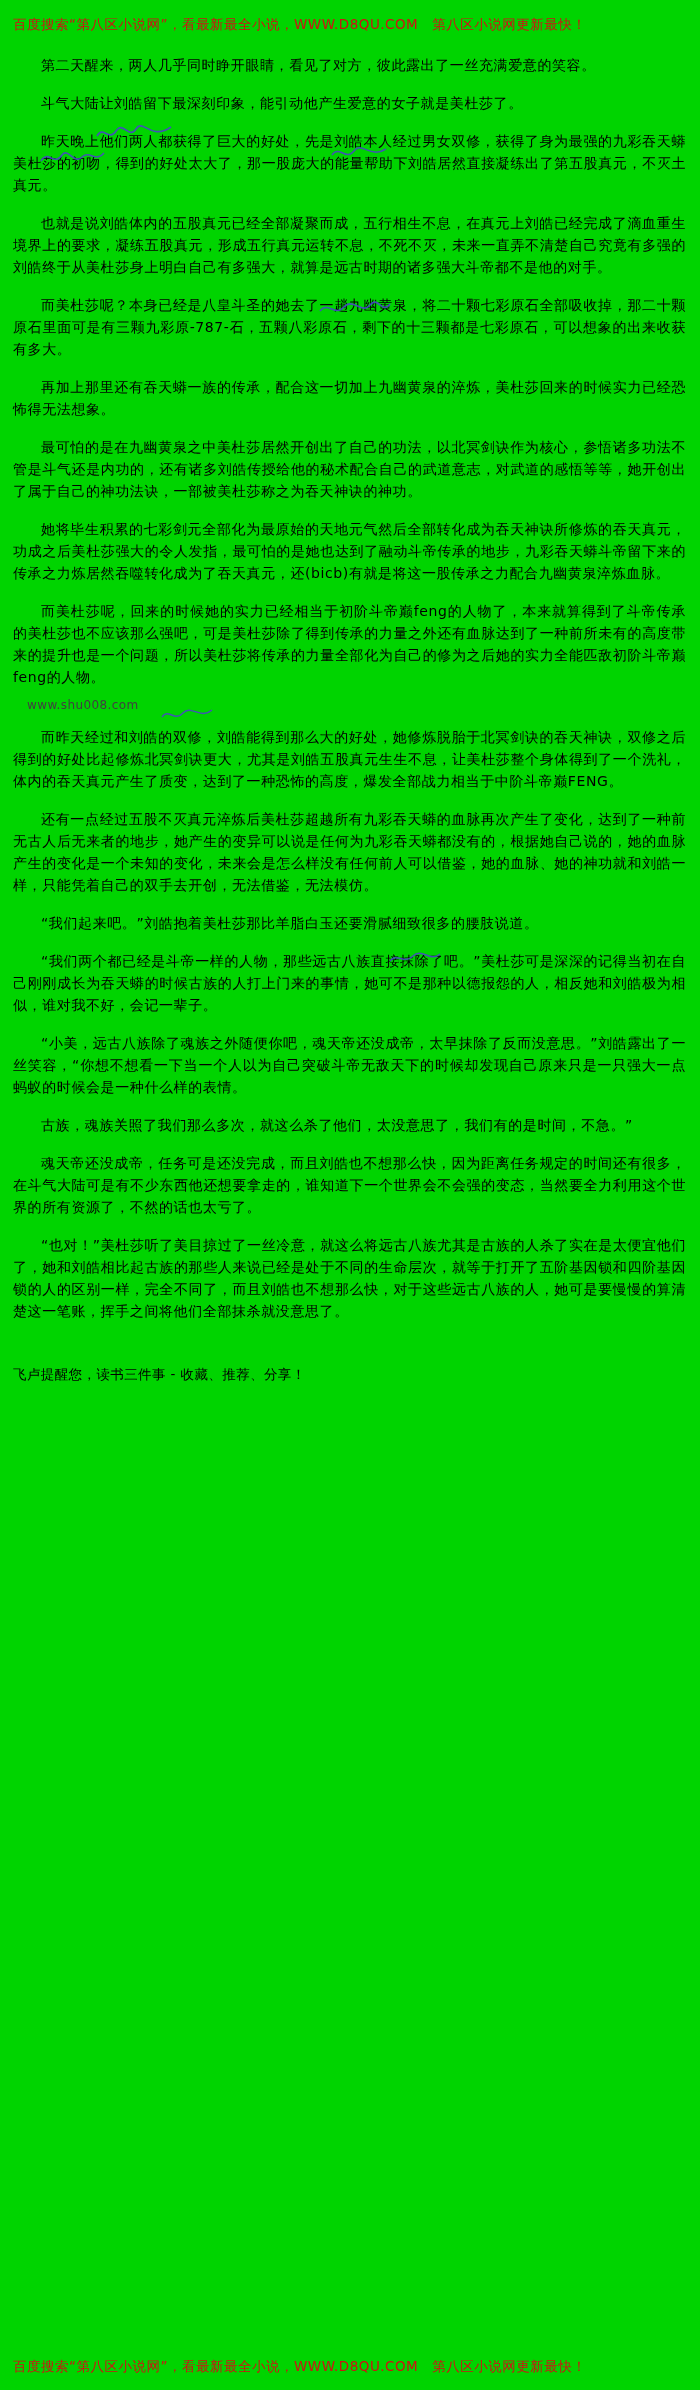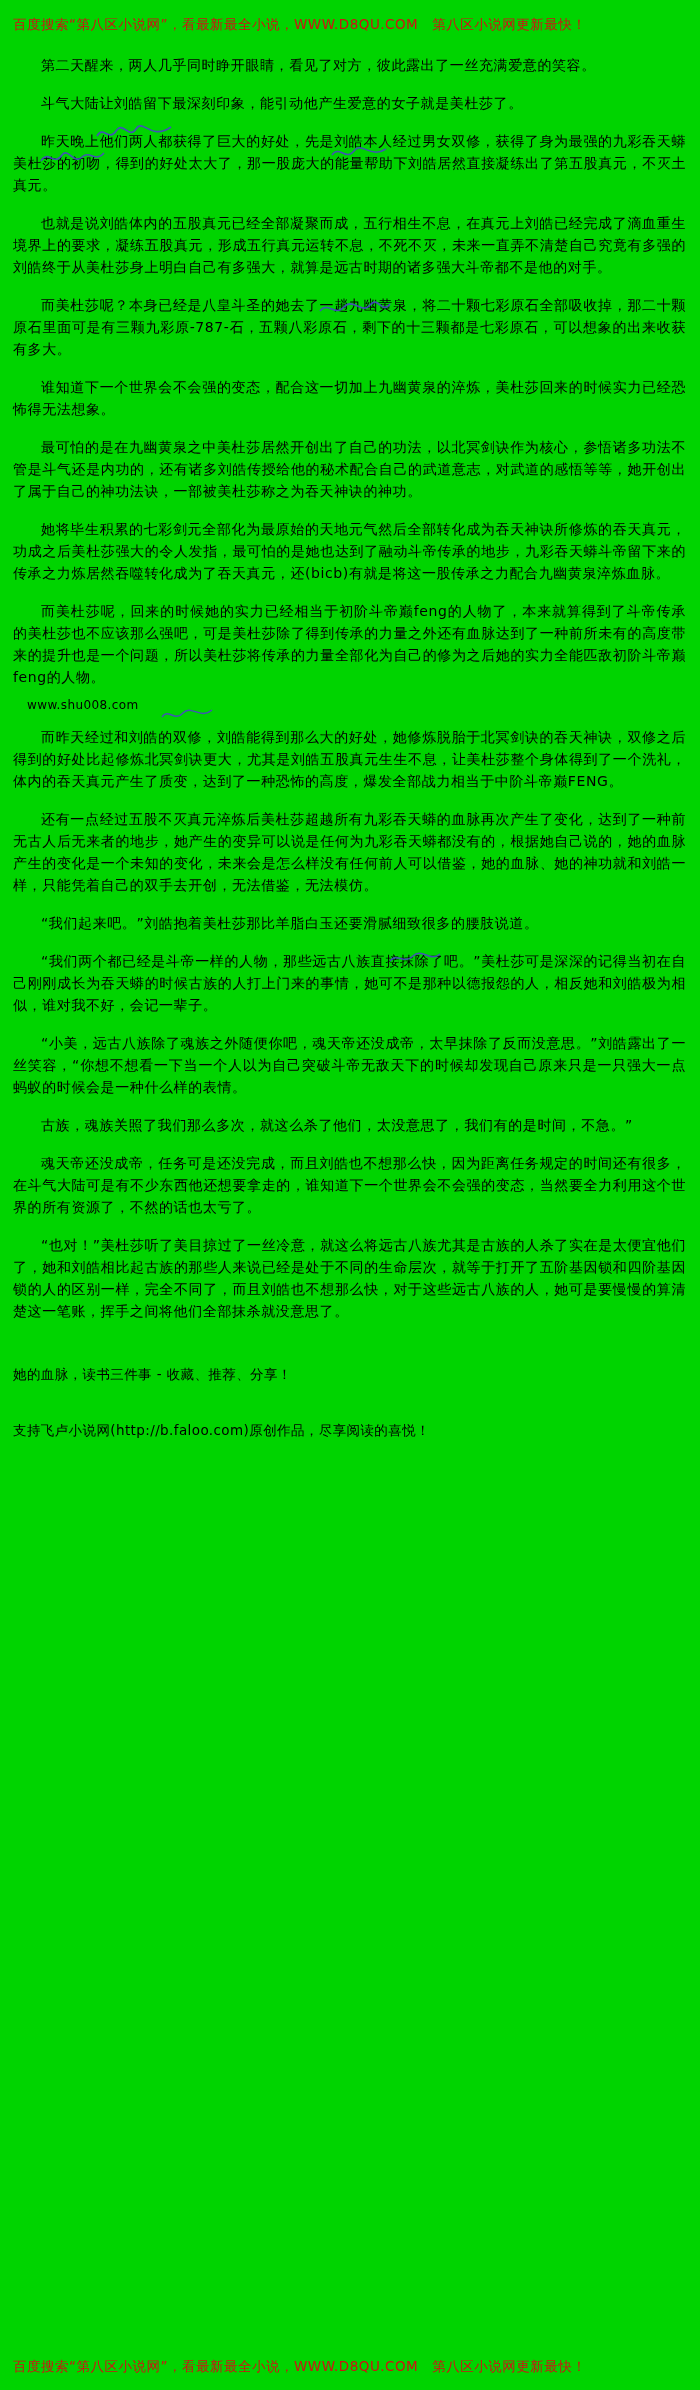--- a/index.html
+++ b/index.html
@@ -68,7 +68,7 @@
   <p class="para">昨天晚上他们两人都获得了巨大的好处，先是刘皓本人经过男女双修，获得了身为最强的九彩吞天蟒美杜莎的初吻，得到的好处太大了，那一股庞大的能量帮助下刘皓居然直接凝练出了第五股真元，不灭土真元。</p>
   <p class="para">也就是说刘皓体内的五股真元已经全部凝聚而成，五行相生不息，在真元上刘皓已经完成了滴血重生境界上的要求，凝练五股真元，形成五行真元运转不息，不死不灭，未来一直弄不清楚自己究竟有多强的刘皓终于从美杜莎身上明白自己有多强大，就算是远古时期的诸多强大斗帝都不是他的对手。</p>
   <p class="para">而美杜莎呢？本身已经是八皇斗圣的她去了一趟九幽黄泉，将二十颗七彩原石全部吸收掉，那二十颗原石里面可是有三颗九彩原-787-石，五颗八彩原石，剩下的十三颗都是七彩原石，可以想象的出来收获有多大。</p>
-  <p class="para">谁知道下一个世界会不会强的变态，配合这一切加上九幽黄泉的淬炼，美杜莎回来的时候实力已经恐怖得无法想象。</p>
+  <p class="para">再加上那里还有吞天蟒一族的传承，配合这一切加上九幽黄泉的淬炼，美杜莎回来的时候实力已经恐怖得无法想象。</p>
   <p class="para">最可怕的是在九幽黄泉之中美杜莎居然开创出了自己的功法，以北冥剑诀作为核心，参悟诸多功法不管是斗气还是内功的，还有诸多刘皓传授给他的秘术配合自己的武道意志，对武道的感悟等等，她开创出了属于自己的神功法诀，一部被美杜莎称之为吞天神诀的神功。</p>
   <p class="para">她将毕生积累的七彩剑元全部化为最原始的天地元气然后全部转化成为吞天神诀所修炼的吞天真元，功成之后美杜莎强大的令人发指，最可怕的是她也达到了融动斗帝传承的地步，九彩吞天蟒斗帝留下来的传承之力炼居然吞噬转化成为了吞天真元，还(bicb)有就是将这一股传承之力配合九幽黄泉淬炼血脉。</p>
   <p class="para">而美杜莎呢，回来的时候她的实力已经相当于初阶斗帝巅feng的人物了，本来就算得到了斗帝传承的美杜莎也不应该那么强吧，可是美杜莎除了得到传承的力量之外还有血脉达到了一种前所未有的高度带来的提升也是一个问题，所以美杜莎将传承的力量全部化为自己的修为之后她的实力全能匹敌初阶斗帝巅feng的人物。</p>

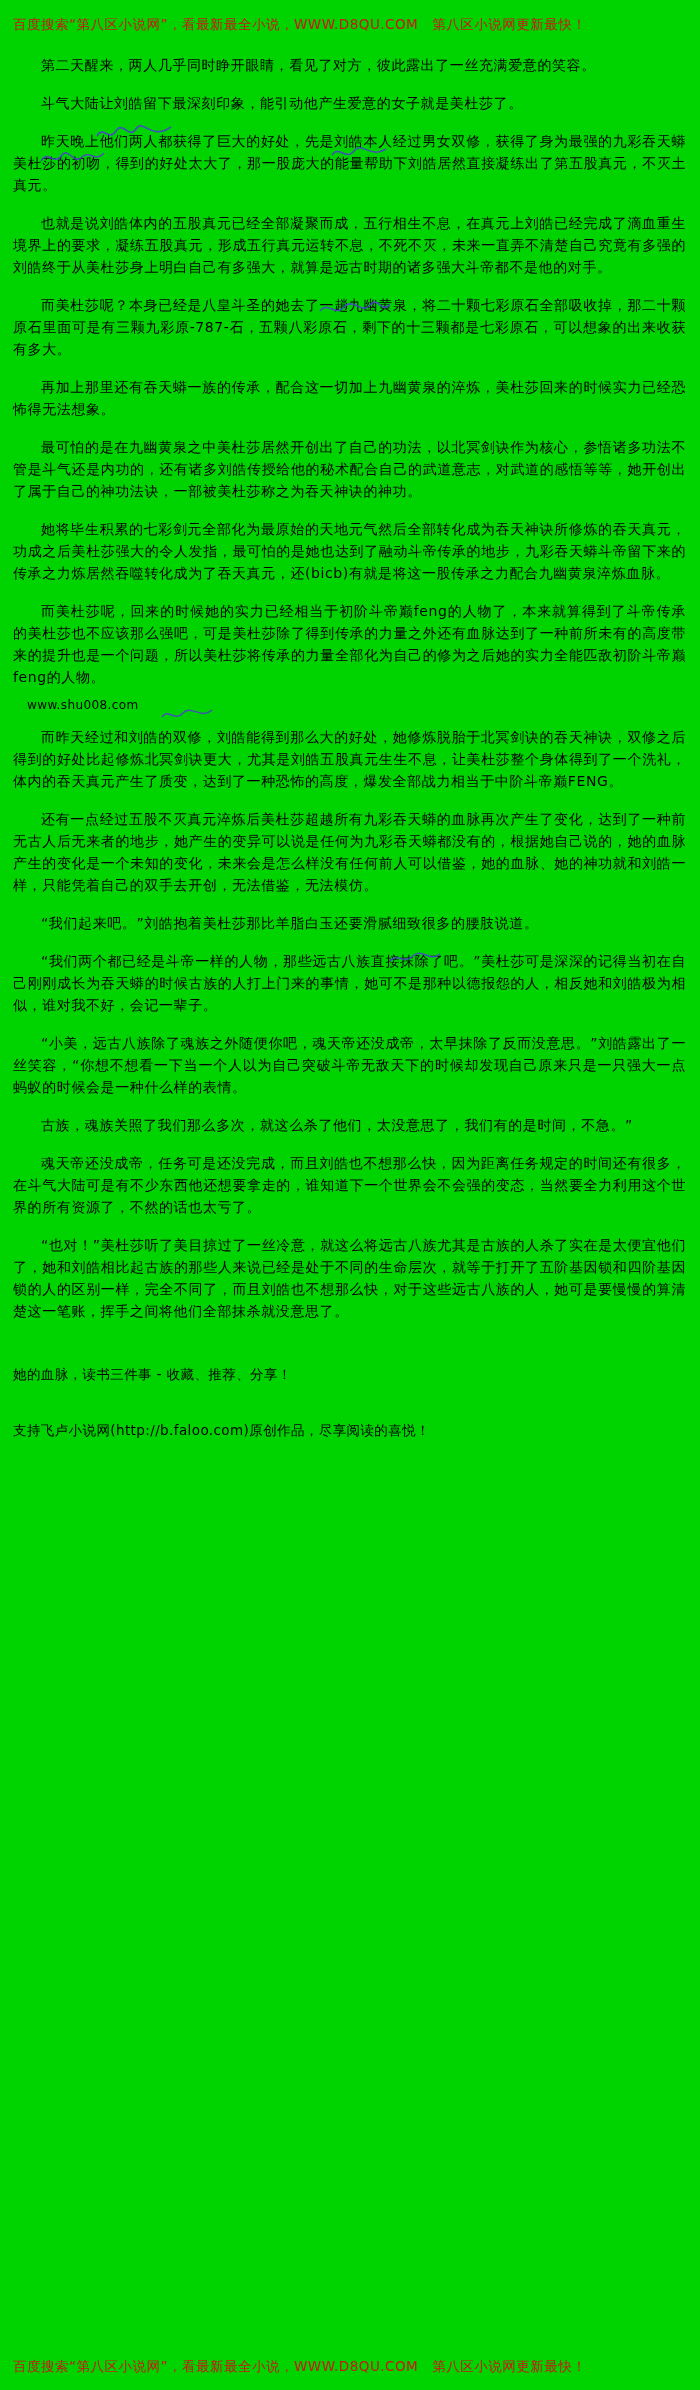--- a/index.html
+++ b/index.html
@@ -37,7 +37,7 @@
   }
   .watermark {
     font-size: 12px;
-    color: #000000;
+    color: #404040;
     margin: -6px 0 14px 14px;
     letter-spacing: 0.4px;
   }

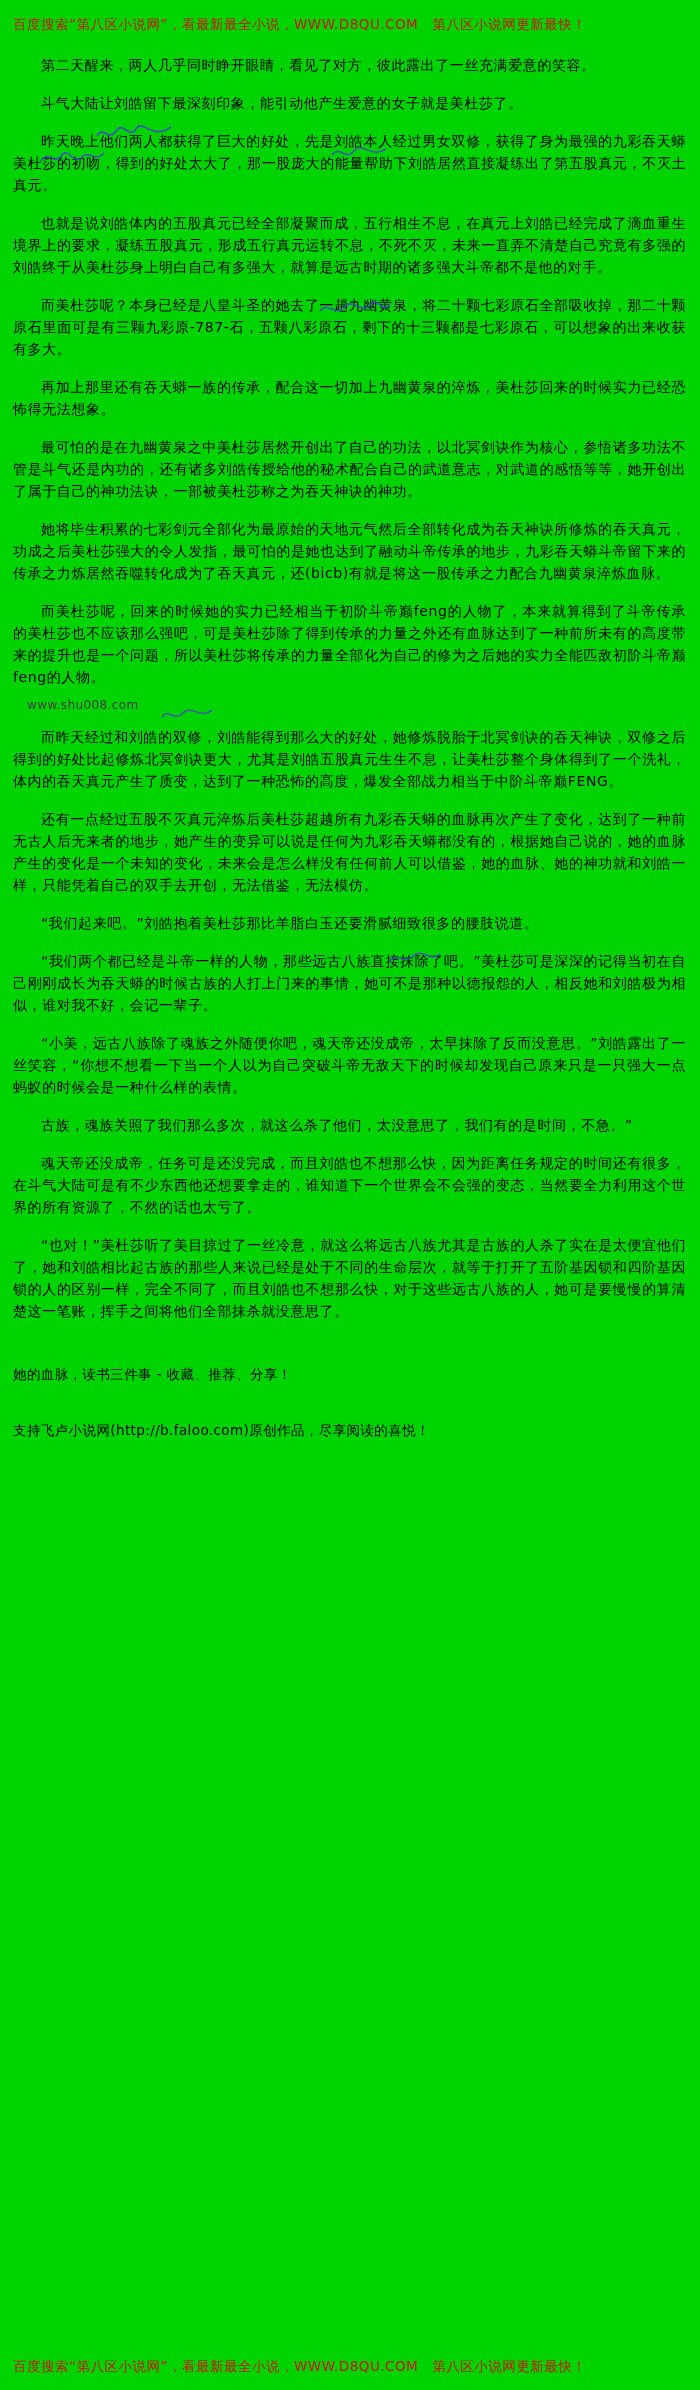--- a/index.html
+++ b/index.html
@@ -84,7 +84,7 @@
   <p class="para">魂天帝还没成帝，任务可是还没完成，而且刘皓也不想那么快，因为距离任务规定的时间还有很多，在斗气大陆可是有不少东西他还想要拿走的，谁知道下一个世界会不会强的变态，当然要全力利用这个世界的所有资源了，不然的话也太亏了。</p>
   <p class="para">“也对！”美杜莎听了美目掠过了一丝冷意，就这么将远古八族尤其是古族的人杀了实在是太便宜他们了，她和刘皓相比起古族的那些人来说已经是处于不同的生命层次，就等于打开了五阶基因锁和四阶基因锁的人的区别一样，完全不同了，而且刘皓也不想那么快，对于这些远古八族的人，她可是要慢慢的算清楚这一笔账，挥手之间将他们全部抹杀就没意思了。</p>
 
-  <p class="note reminder">她的血脉，读书三件事 - 收藏、推荐、分享！</p>
+  <p class="note reminder">飞卢提醒您，读书三件事 - 收藏、推荐、分享！</p>
   <p class="note support">支持飞卢小说网(http://b.faloo.com)原创作品，尽享阅读的喜悦！</p>
 
   <div class="spacer"></div>

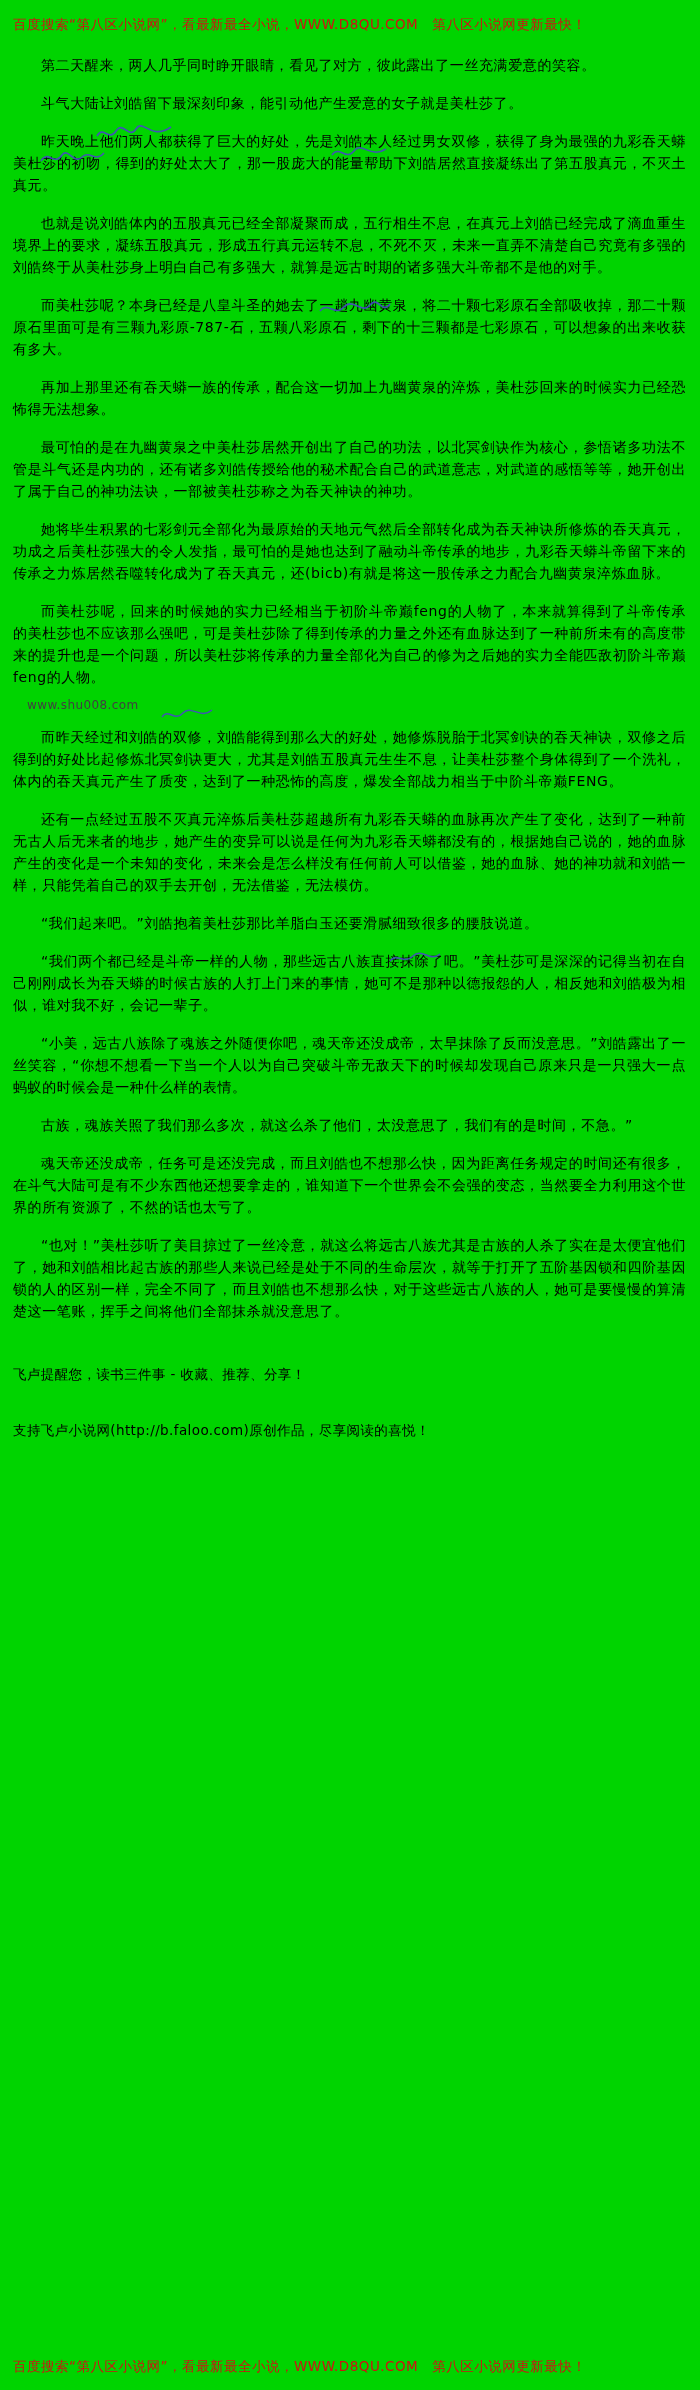--- a/index.html
+++ b/index.html
@@ -85,7 +85,6 @@
   <p class="para">“也对！”美杜莎听了美目掠过了一丝冷意，就这么将远古八族尤其是古族的人杀了实在是太便宜他们了，她和刘皓相比起古族的那些人来说已经是处于不同的生命层次，就等于打开了五阶基因锁和四阶基因锁的人的区别一样，完全不同了，而且刘皓也不想那么快，对于这些远古八族的人，她可是要慢慢的算清楚这一笔账，挥手之间将他们全部抹杀就没意思了。</p>
 
   <p class="note reminder">飞卢提醒您，读书三件事 - 收藏、推荐、分享！</p>
-  <p class="note support">支持飞卢小说网(http://b.faloo.com)原创作品，尽享阅读的喜悦！</p>
 
   <div class="spacer"></div>
 

